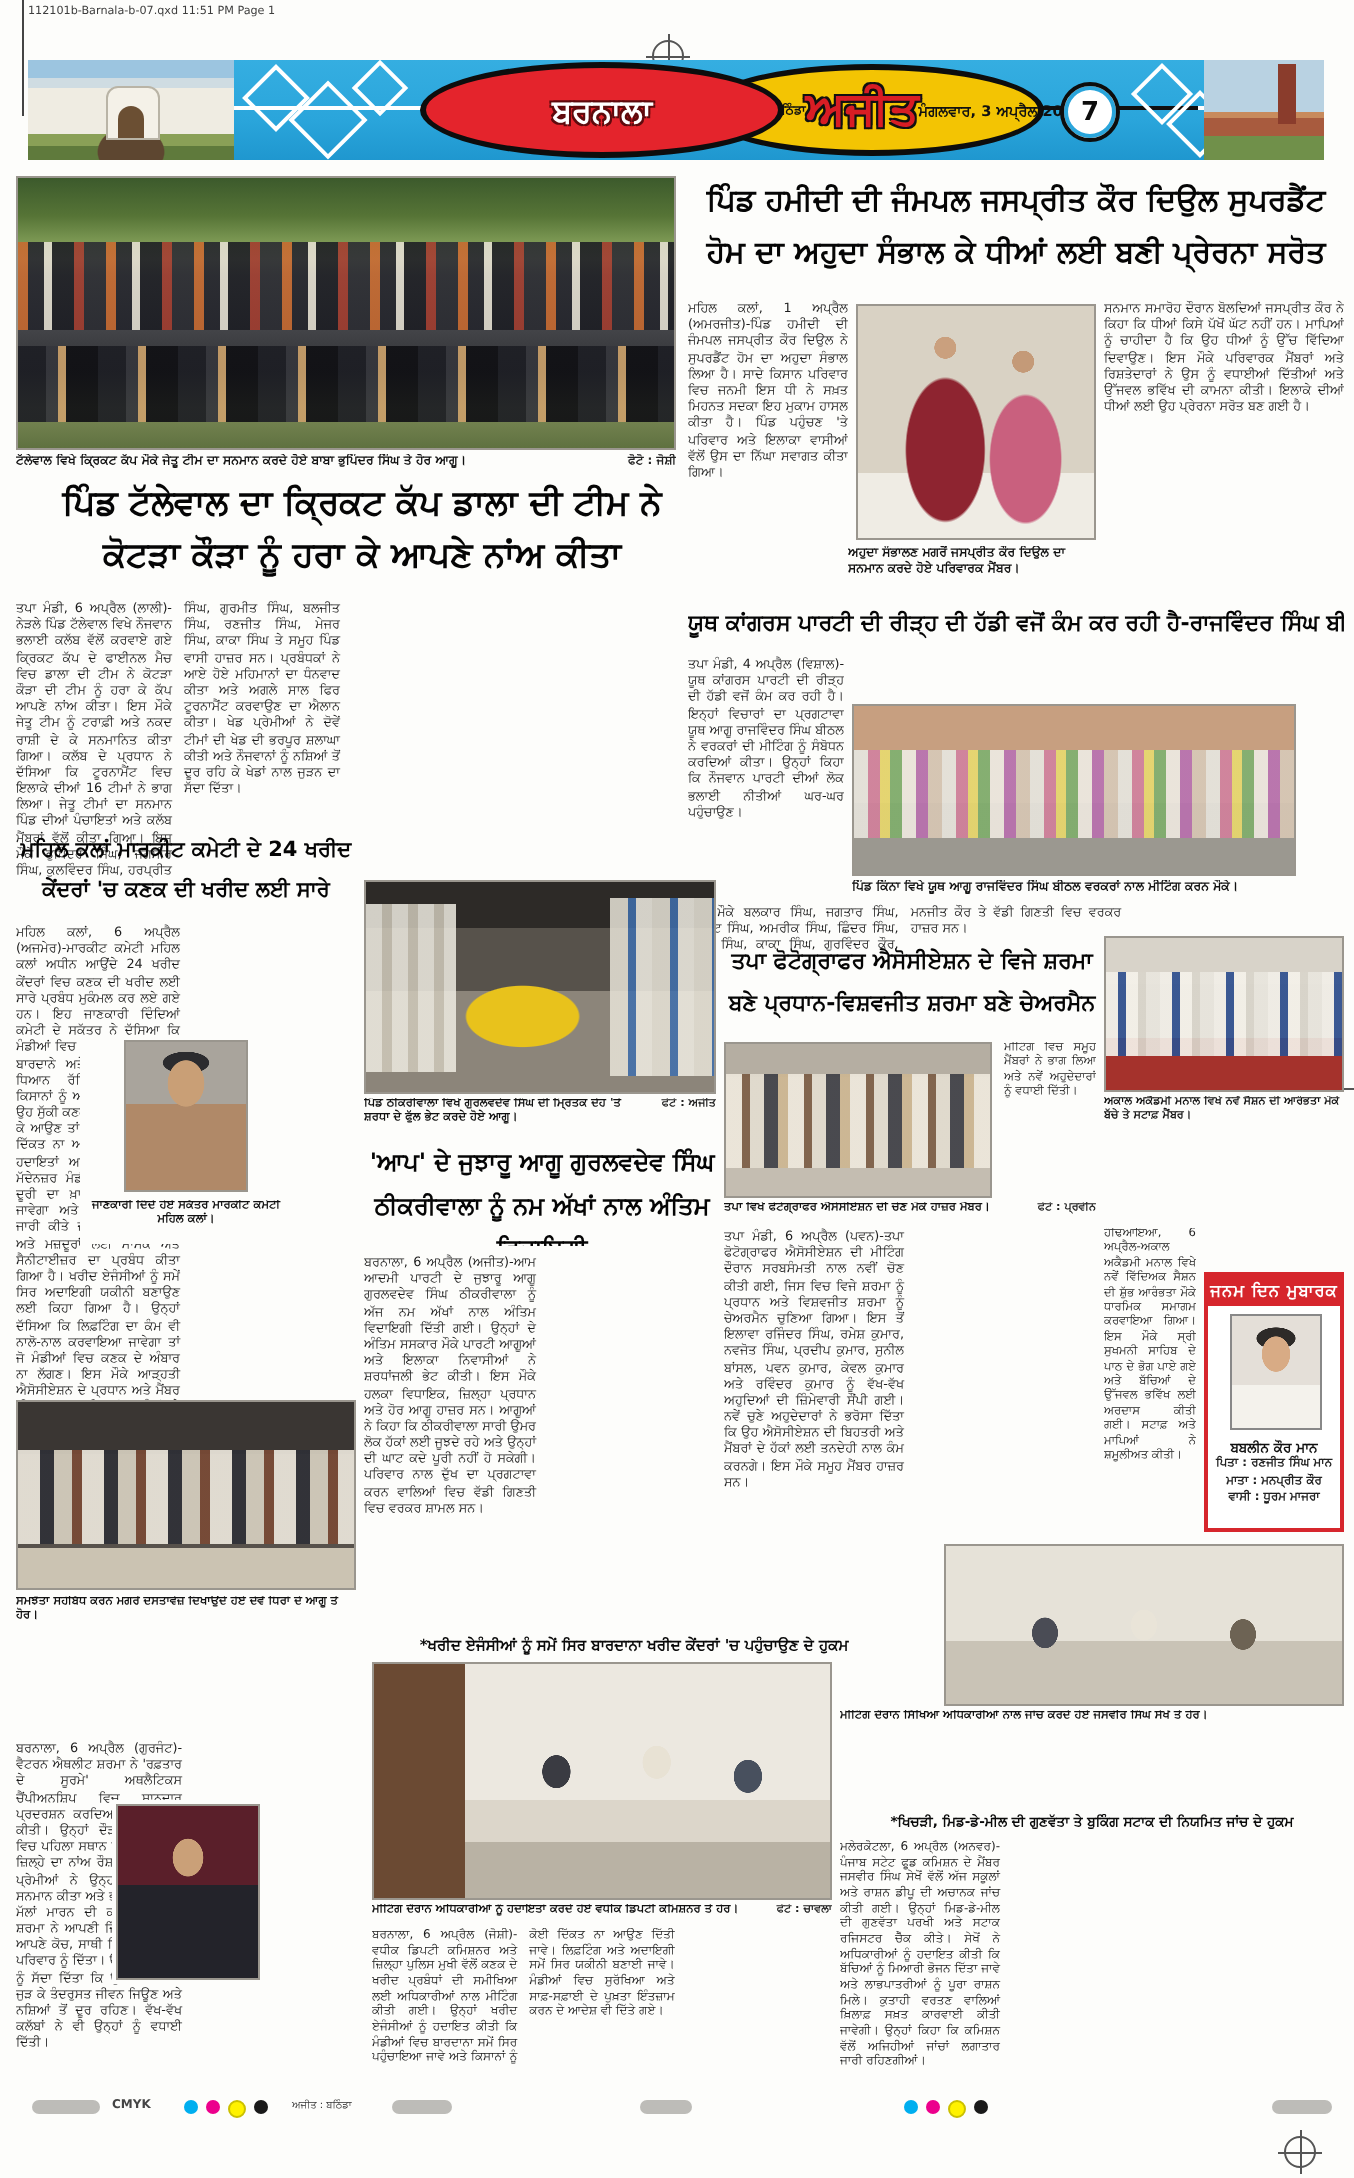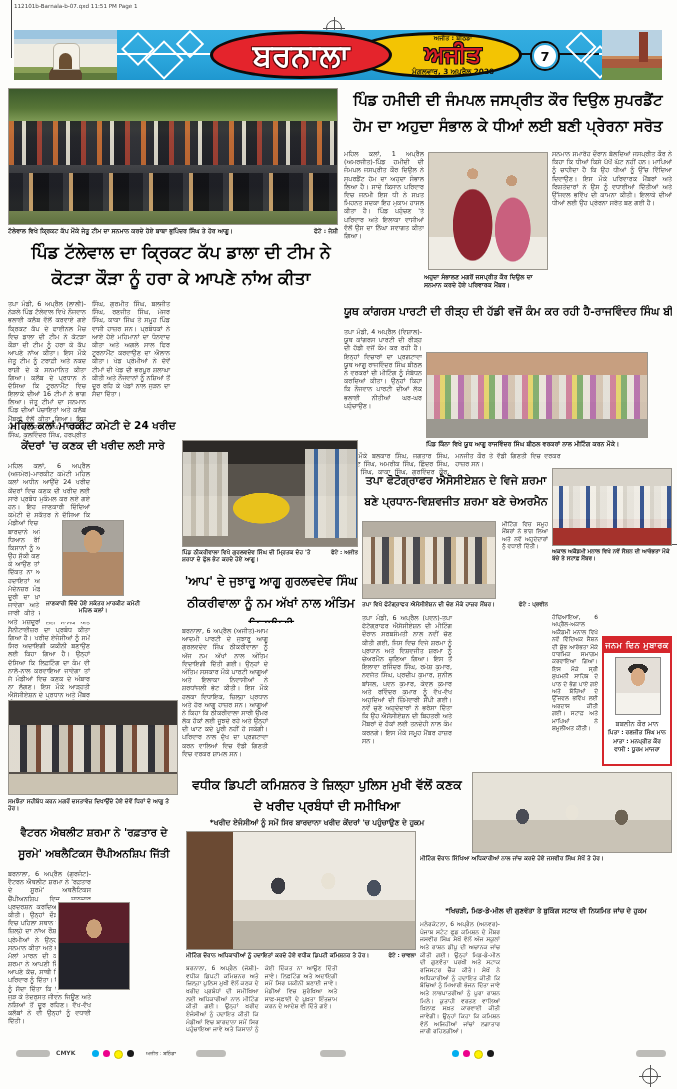--- a/index.html
+++ b/index.html
@@ -22,7 +22,7 @@
         align-items:center;justify-content:center;box-sizing:border-box;}
   .oval-red{background:#e4242c;z-index:3;}
   .oval-yellow{background:#f3c403;z-index:2;flex-direction:column;padding-left:34px;box-sizing:border-box;}
-  .city-txt{font-size:31px;font-weight:800;color:#fff;text-shadow:1px 1px 0 #5e0a0d,-1px -1px 0 #5e0a0d,1px -1px 0 #5e0a0d,-1px 1px 0 #5e0a0d;white-space:nowrap;}
+  .city-txt{font-size:16px;font-weight:800;color:#fff;text-shadow:1px 1px 0 #5e0a0d,-1px -1px 0 #5e0a0d,1px -1px 0 #5e0a0d,-1px 1px 0 #5e0a0d;white-space:nowrap;}
   .paper-txt{font-size:23px;font-weight:800;color:#d81d24;line-height:1.05;
              text-shadow:1px 1px 0 #111,-1px -1px 0 #111,1px -1px 0 #111,-1px 1px 0 #111;white-space:nowrap;}
   .ed-small{font-size:6.3px;font-weight:700;color:#111;white-space:nowrap;}

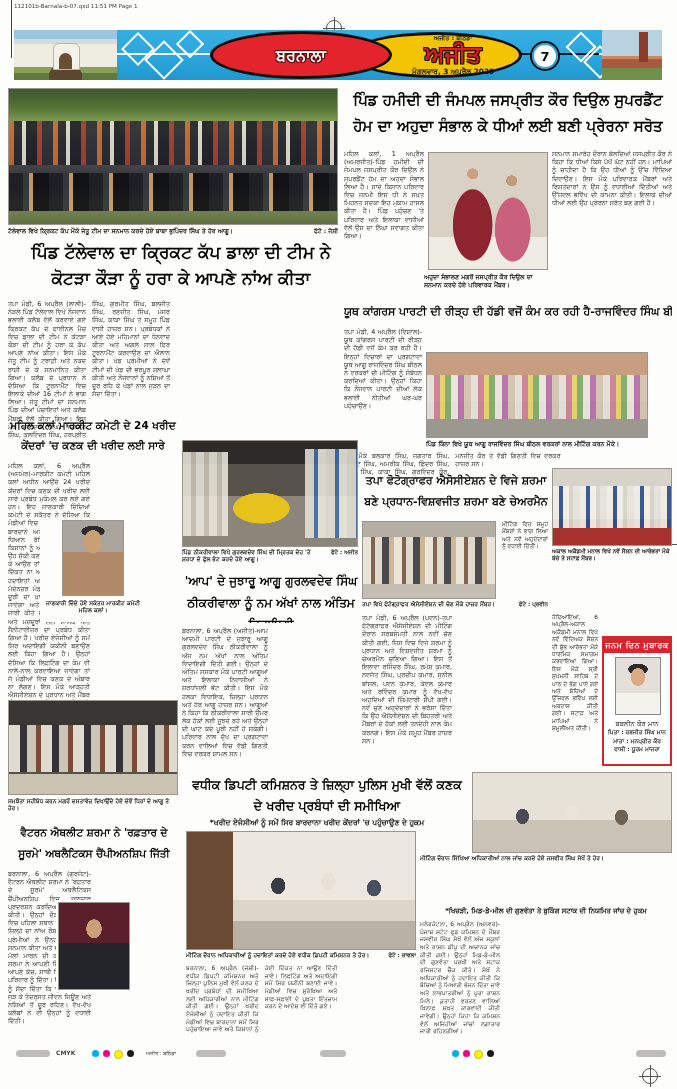--- a/index.html
+++ b/index.html
@@ -21,7 +21,7 @@
   .oval{position:absolute;border:3px solid #0d0d0d;border-radius:50%;display:flex;
         align-items:center;justify-content:center;box-sizing:border-box;}
   .oval-red{background:#e4242c;z-index:3;}
-  .oval-yellow{background:#f3c403;z-index:2;flex-direction:column;padding-left:34px;box-sizing:border-box;}
+  .oval-yellow{background:#f3c403;z-index:2;flex-direction:row;padding-left:34px;box-sizing:border-box;}
   .city-txt{font-size:16px;font-weight:800;color:#fff;text-shadow:1px 1px 0 #5e0a0d,-1px -1px 0 #5e0a0d,1px -1px 0 #5e0a0d,-1px 1px 0 #5e0a0d;white-space:nowrap;}
   .paper-txt{font-size:23px;font-weight:800;color:#d81d24;line-height:1.05;
              text-shadow:1px 1px 0 #111,-1px -1px 0 #111,1px -1px 0 #111,-1px 1px 0 #111;white-space:nowrap;}

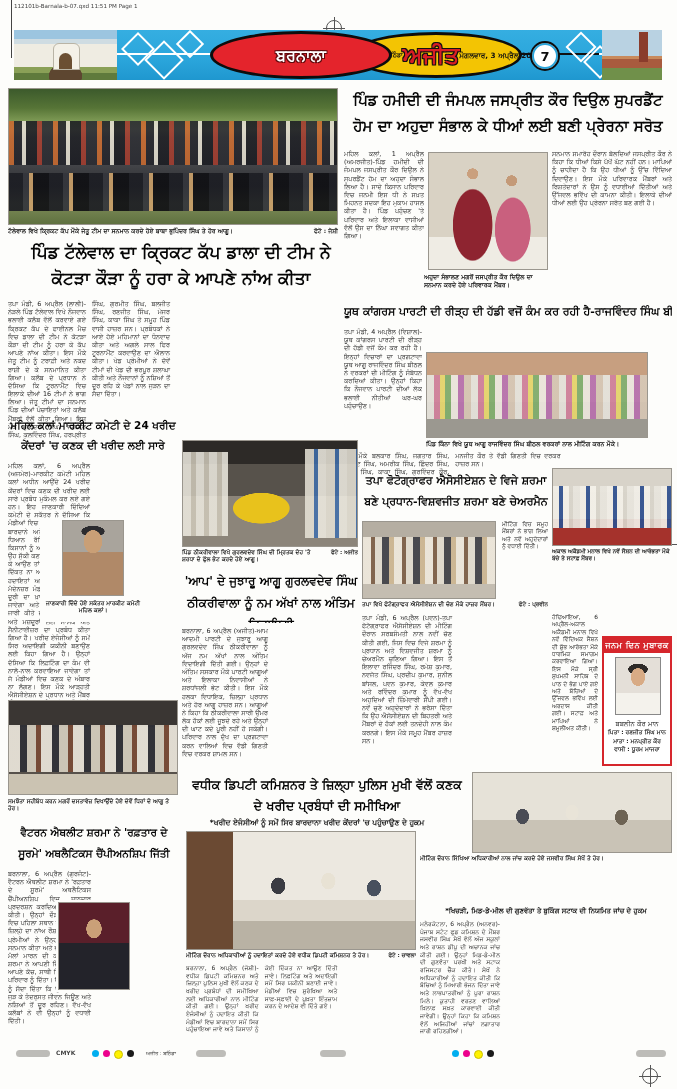--- a/index.html
+++ b/index.html
@@ -100,7 +100,7 @@
   .bday-head{background:#d6262c;color:#fff;font-weight:800;font-size:8.2px;text-align:center;
              padding:2px 0;letter-spacing:.5px;}
   .bday-line{font-size:5.9px;font-weight:700;text-align:center;line-height:1.45;color:#222;}
-  .bday-name{font-size:6.8px;font-weight:400;text-align:center;margin-top:2px;color:#101010;}
+  .bday-name{font-size:6.8px;font-weight:700;text-align:center;margin-top:2px;color:#101010;}
   .regmark{position:absolute;width:14px;height:14px;border:1px solid #555;border-radius:50%;}
   .regmark::before{content:"";position:absolute;left:50%;top:-4px;bottom:-4px;width:1px;background:#555;}
   .regmark::after{content:"";position:absolute;top:50%;left:-4px;right:-4px;height:1px;background:#555;}

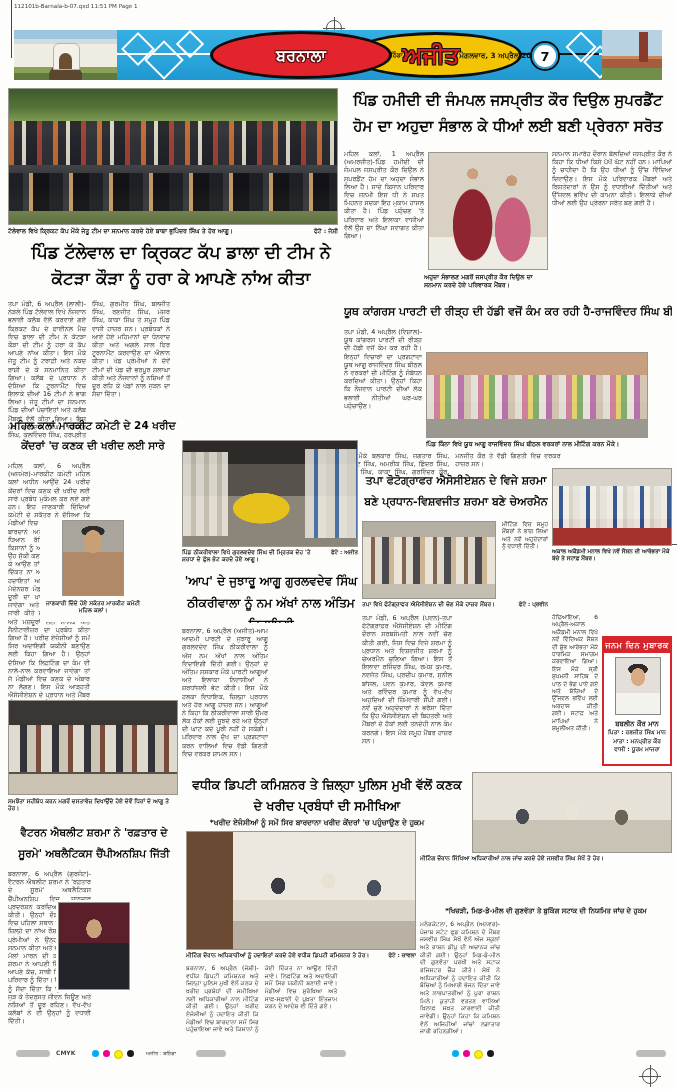--- a/index.html
+++ b/index.html
@@ -213,7 +213,6 @@
     </div>
   </div>
 
-  <div class="abs hl" style="left:186px;top:774px;width:282px;height:42px;font-size:12.5px;line-height:1.7;">ਵਧੀਕ ਡਿਪਟੀ ਕਮਿਸ਼ਨਰ ਤੇ ਜ਼ਿਲ੍ਹਾ ਪੁਲਿਸ ਮੁਖੀ ਵੱਲੋਂ ਕਣਕ ਦੇ ਖਰੀਦ ਪ੍ਰਬੰਧਾਂ ਦੀ ਸਮੀਖਿਆ</div>
   <div class="abs subhead" style="left:176px;top:818px;width:282px;height:11px;font-size:7.5px;">*ਖਰੀਦ ਏਜੰਸੀਆਂ ਨੂੰ ਸਮੇਂ ਸਿਰ ਬਾਰਦਾਨਾ ਖਰੀਦ ਕੇਂਦਰਾਂ 'ਚ ਪਹੁੰਚਾਉਣ ਦੇ ਹੁਕਮ</div>
   <div class="ph ph-meeting" style="left:186px;top:831px;width:230px;height:119px;"></div>
   <div class="abs cap-row" style="left:186px;top:952px;width:230px;height:10px;">

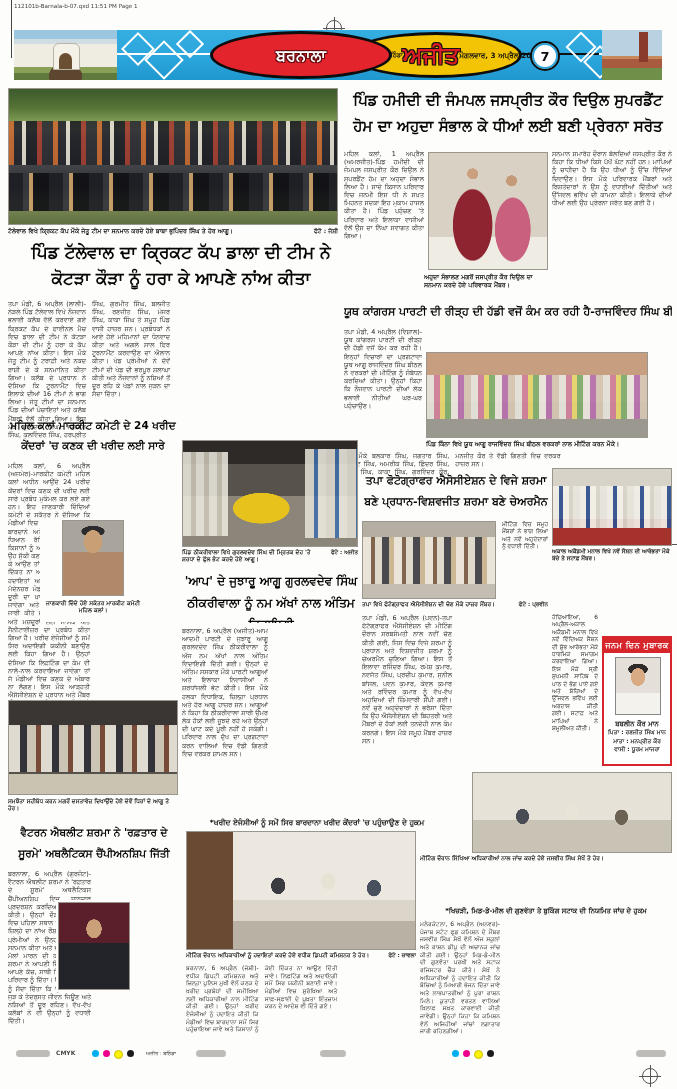--- a/index.html
+++ b/index.html
@@ -175,7 +175,6 @@
     <div class="abs cap" style="left:0;top:98px;width:170px;height:18px;font-size:5.8px;">ਸਮਝੌਤਾ ਸਹੀਬੱਧ ਕਰਨ ਮਗਰੋਂ ਦਸਤਾਵੇਜ਼ ਦਿਖਾਉਂਦੇ ਹੋਏ ਦੋਵੇਂ ਧਿਰਾਂ ਦੇ ਆਗੂ ਤੇ ਹੋਰ।</div>
   </div>
 
-  <div class="abs hl" style="left:8px;top:822px;width:172px;height:44px;font-size:10.5px;line-height:2;">ਵੈਟਰਨ ਐਥਲੀਟ ਸ਼ਰਮਾ ਨੇ 'ਰਫ਼ਤਾਰ ਦੇ ਸੂਰਮੇ' ਅਥਲੈਟਿਕਸ ਚੈਂਪੀਅਨਸ਼ਿਪ ਜਿੱਤੀ</div>
   <div class="abs body-txt" style="left:8px;top:870px;width:172px;height:170px;column-count:2;">ਬਰਨਾਲਾ, 6 ਅਪ੍ਰੈਲ (ਗੁਰਜੰਟ)-ਵੈਟਰਨ ਐਥਲੀਟ ਸ਼ਰਮਾ ਨੇ 'ਰਫ਼ਤਾਰ ਦੇ ਸੂਰਮੇ' ਅਥਲੈਟਿਕਸ ਚੈਂਪੀਅਨਸ਼ਿਪ ਵਿਚ ਸ਼ਾਨਦਾਰ ਪ੍ਰਦਰਸ਼ਨ ਕਰਦਿਆਂ ਜਿੱਤ ਹਾਸਲ ਕੀਤੀ। ਉਨ੍ਹਾਂ ਦੌੜ ਮੁਕਾਬਲਿਆਂ ਵਿਚ ਪਹਿਲਾ ਸਥਾਨ ਪ੍ਰਾਪਤ ਕਰ ਕੇ ਜ਼ਿਲ੍ਹੇ ਦਾ ਨਾਂਅ ਰੌਸ਼ਨ ਕੀਤਾ। ਖੇਡ ਪ੍ਰੇਮੀਆਂ ਨੇ ਉਨ੍ਹਾਂ ਦਾ ਵਿਸ਼ੇਸ਼ ਸਨਮਾਨ ਕੀਤਾ ਅਤੇ ਭਵਿੱਖ ਵਿਚ ਹੋਰ ਮੱਲਾਂ ਮਾਰਨ ਦੀ ਕਾਮਨਾ ਕੀਤੀ। ਸ਼ਰਮਾ ਨੇ ਆਪਣੀ ਜਿੱਤ ਦਾ ਸਿਹਰਾ ਆਪਣੇ ਕੋਚ, ਸਾਥੀ ਖਿਡਾਰੀਆਂ ਅਤੇ ਪਰਿਵਾਰ ਨੂੰ ਦਿੱਤਾ। ਉਨ੍ਹਾਂ ਨੌਜਵਾਨਾਂ ਨੂੰ ਸੱਦਾ ਦਿੱਤਾ ਕਿ ਉਹ ਖੇਡਾਂ ਨਾਲ ਜੁੜ ਕੇ ਤੰਦਰੁਸਤ ਜੀਵਨ ਜਿਊਣ ਅਤੇ ਨਸ਼ਿਆਂ ਤੋਂ ਦੂਰ ਰਹਿਣ। ਵੱਖ-ਵੱਖ ਕਲੱਬਾਂ ਨੇ ਵੀ ਉਨ੍ਹਾਂ ਨੂੰ ਵਧਾਈ ਦਿੱਤੀ।</div>
   <div class="wrapbox" style="left:56px;top:900px;width:76px;height:92px;">
     <div class="ph ph-athlete" style="left:2px;top:2px;width:72px;height:88px;"></div>

